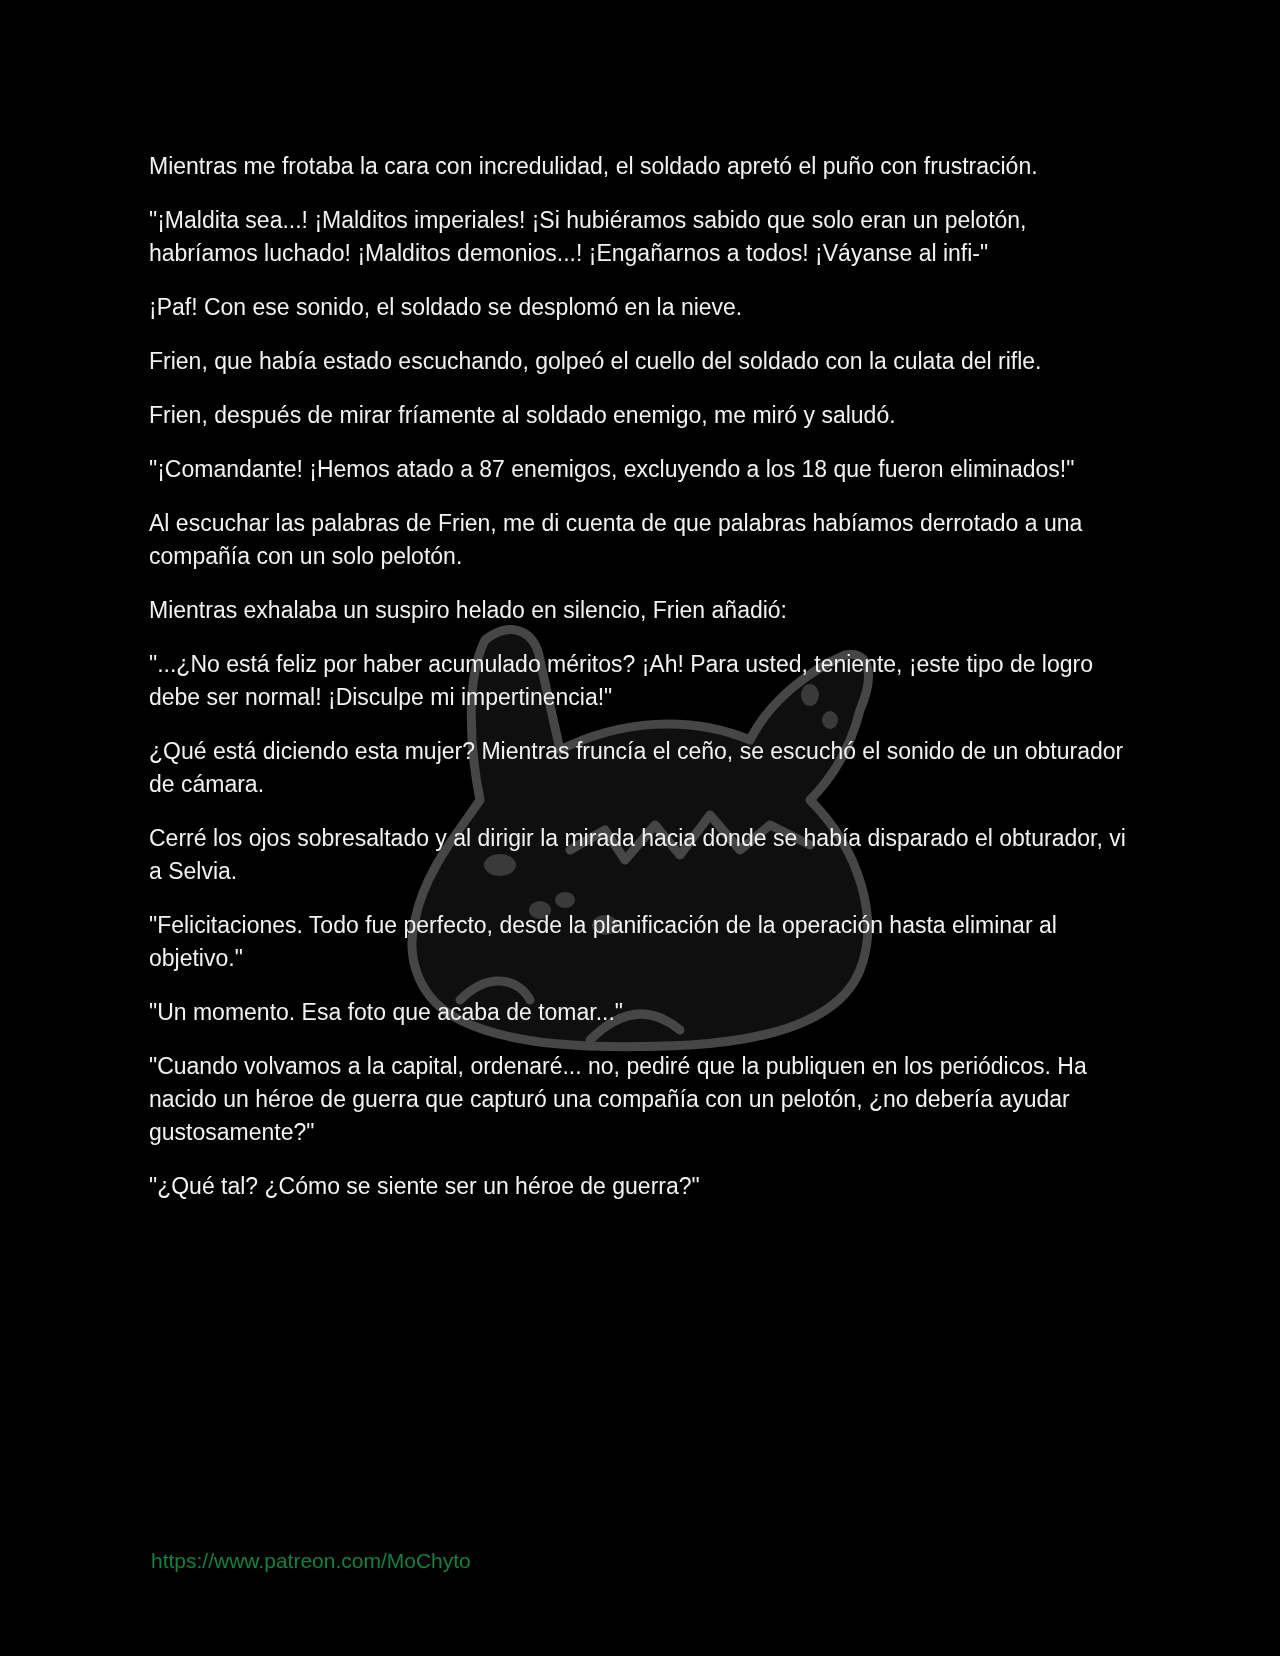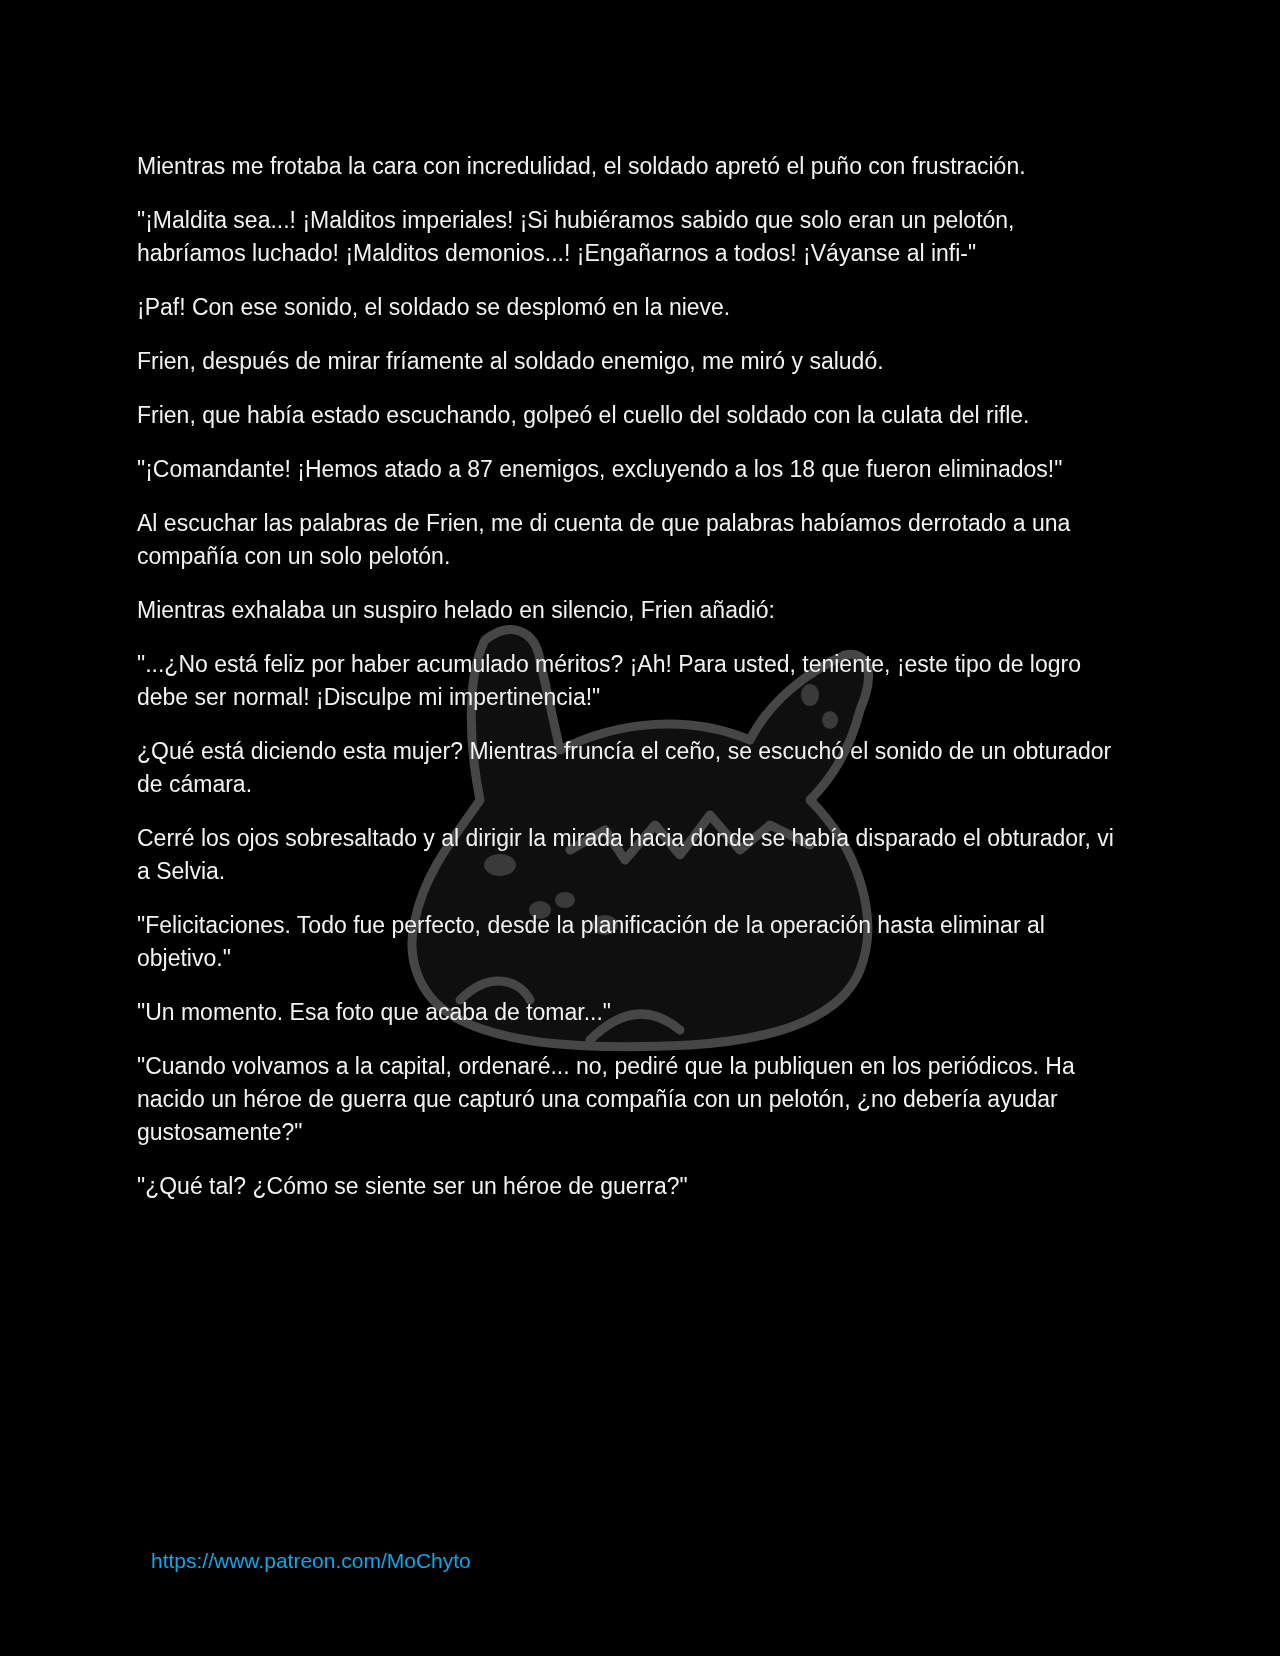--- a/index.html
+++ b/index.html
@@ -8,7 +8,7 @@
       font-family: "Liberation Sans", sans-serif; color: #f2f2f2;
     }
     .watermark { position: absolute; left: 390px; top: 600px; width: 540px; height: 470px; z-index: 0; }
-    .content { position: absolute; left: 137px; top: 150px; width: 980px; z-index: 1; }
+    .content { position: absolute; left: 149px; top: 150px; width: 980px; z-index: 1; }
     .para { font-size: 23px; line-height: 33px; margin: 0 0 21px 0; }
     .footer-link { position: absolute; left: 151px; top: 1549px; font-size: 21px; color: #0ea5e9; text-decoration: none; z-index: 1; }
   </style>

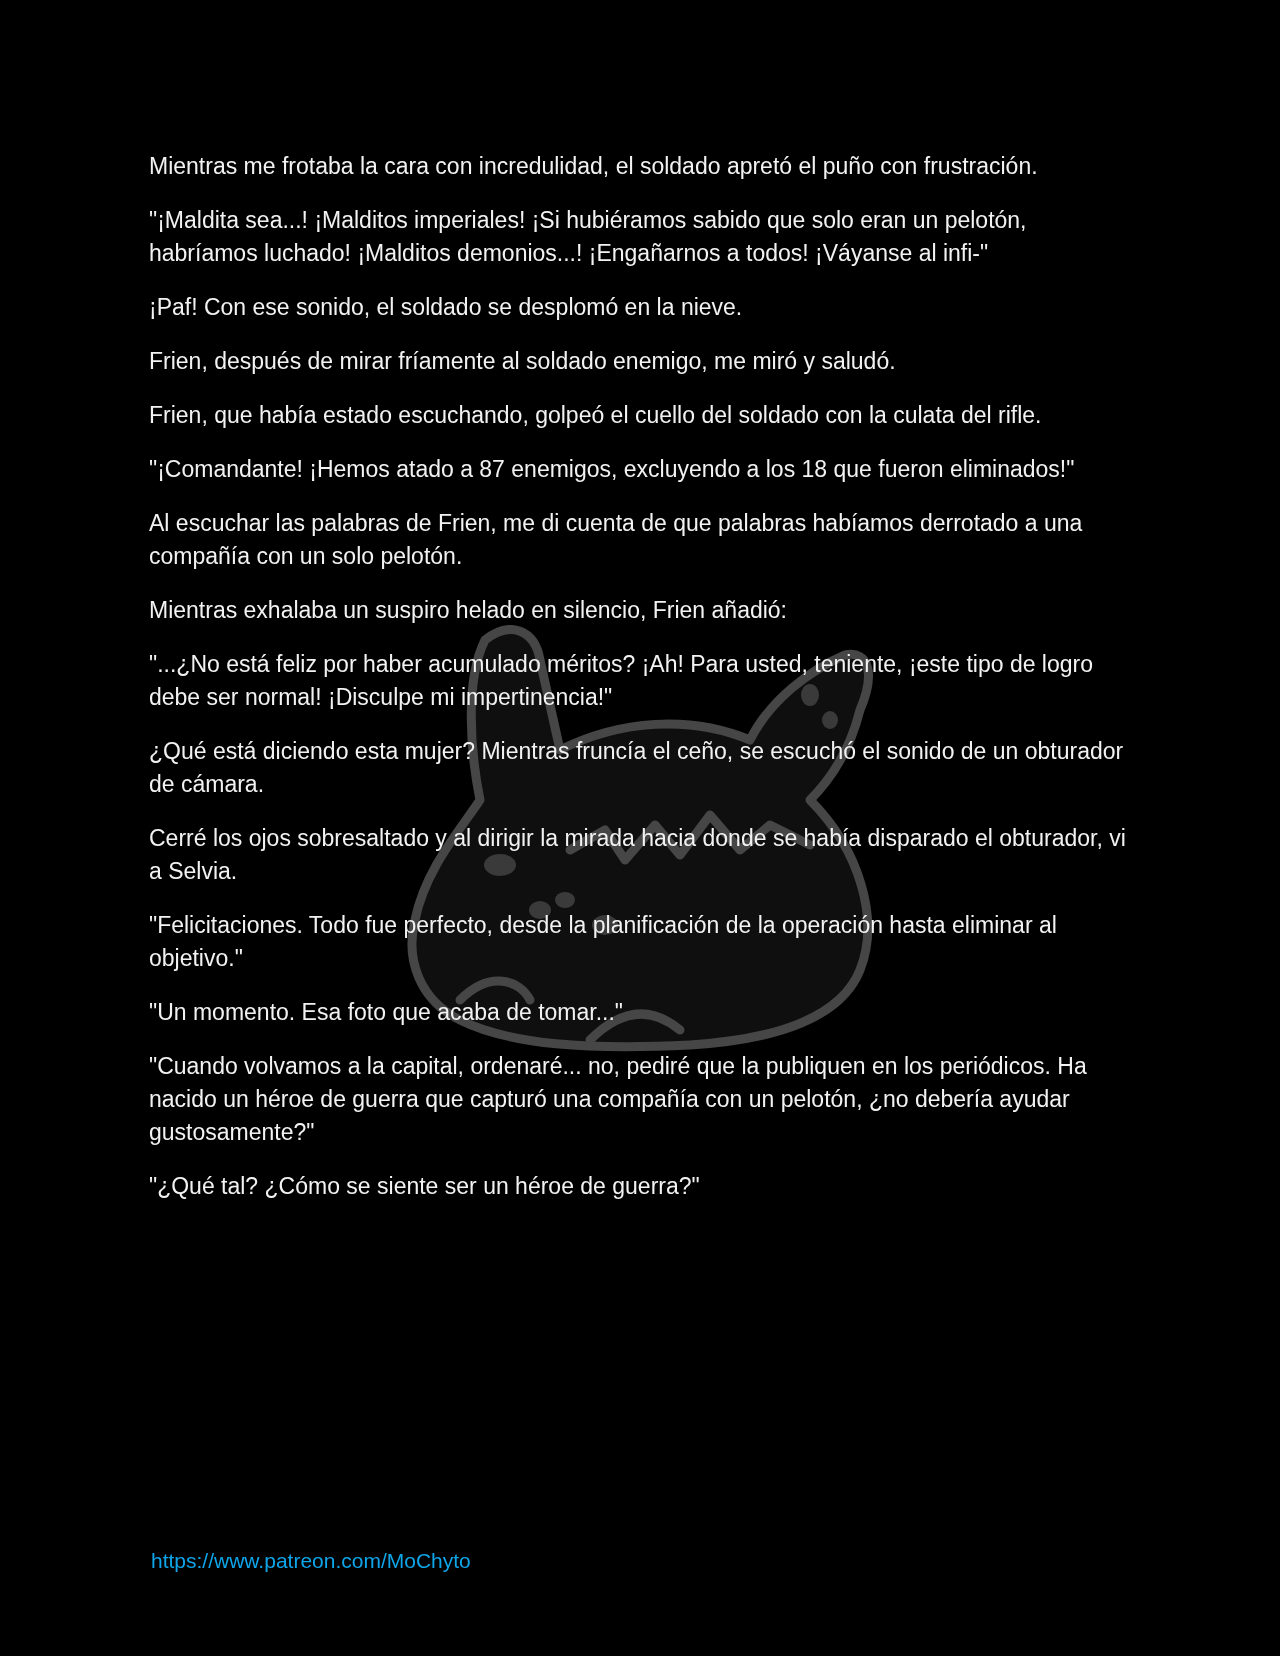--- a/index.html
+++ b/index.html
@@ -36,8 +36,8 @@
   <p class="para">Mientras me frotaba la cara con incredulidad, el soldado apretó el puño con frustración.</p>
   <p class="para">"¡Maldita sea...! ¡Malditos imperiales! ¡Si hubiéramos sabido que solo eran un pelotón, habríamos luchado! ¡Malditos demonios...! ¡Engañarnos a todos! ¡Váyanse al infi-"</p>
   <p class="para">¡Paf! Con ese sonido, el soldado se desplomó en la nieve.</p>
+  <p class="para">Frien, que había estado escuchando, golpeó el cuello del soldado con la culata del rifle.</p>
   <p class="para">Frien, después de mirar fríamente al soldado enemigo, me miró y saludó.</p>
-  <p class="para">Frien, que había estado escuchando, golpeó el cuello del soldado con la culata del rifle.</p>
   <p class="para">"¡Comandante! ¡Hemos atado a 87 enemigos, excluyendo a los 18 que fueron eliminados!"</p>
   <p class="para">Al escuchar las palabras de Frien, me di cuenta de que palabras habíamos derrotado a una compañía con un solo pelotón.</p>
   <p class="para">Mientras exhalaba un suspiro helado en silencio, Frien añadió:</p>

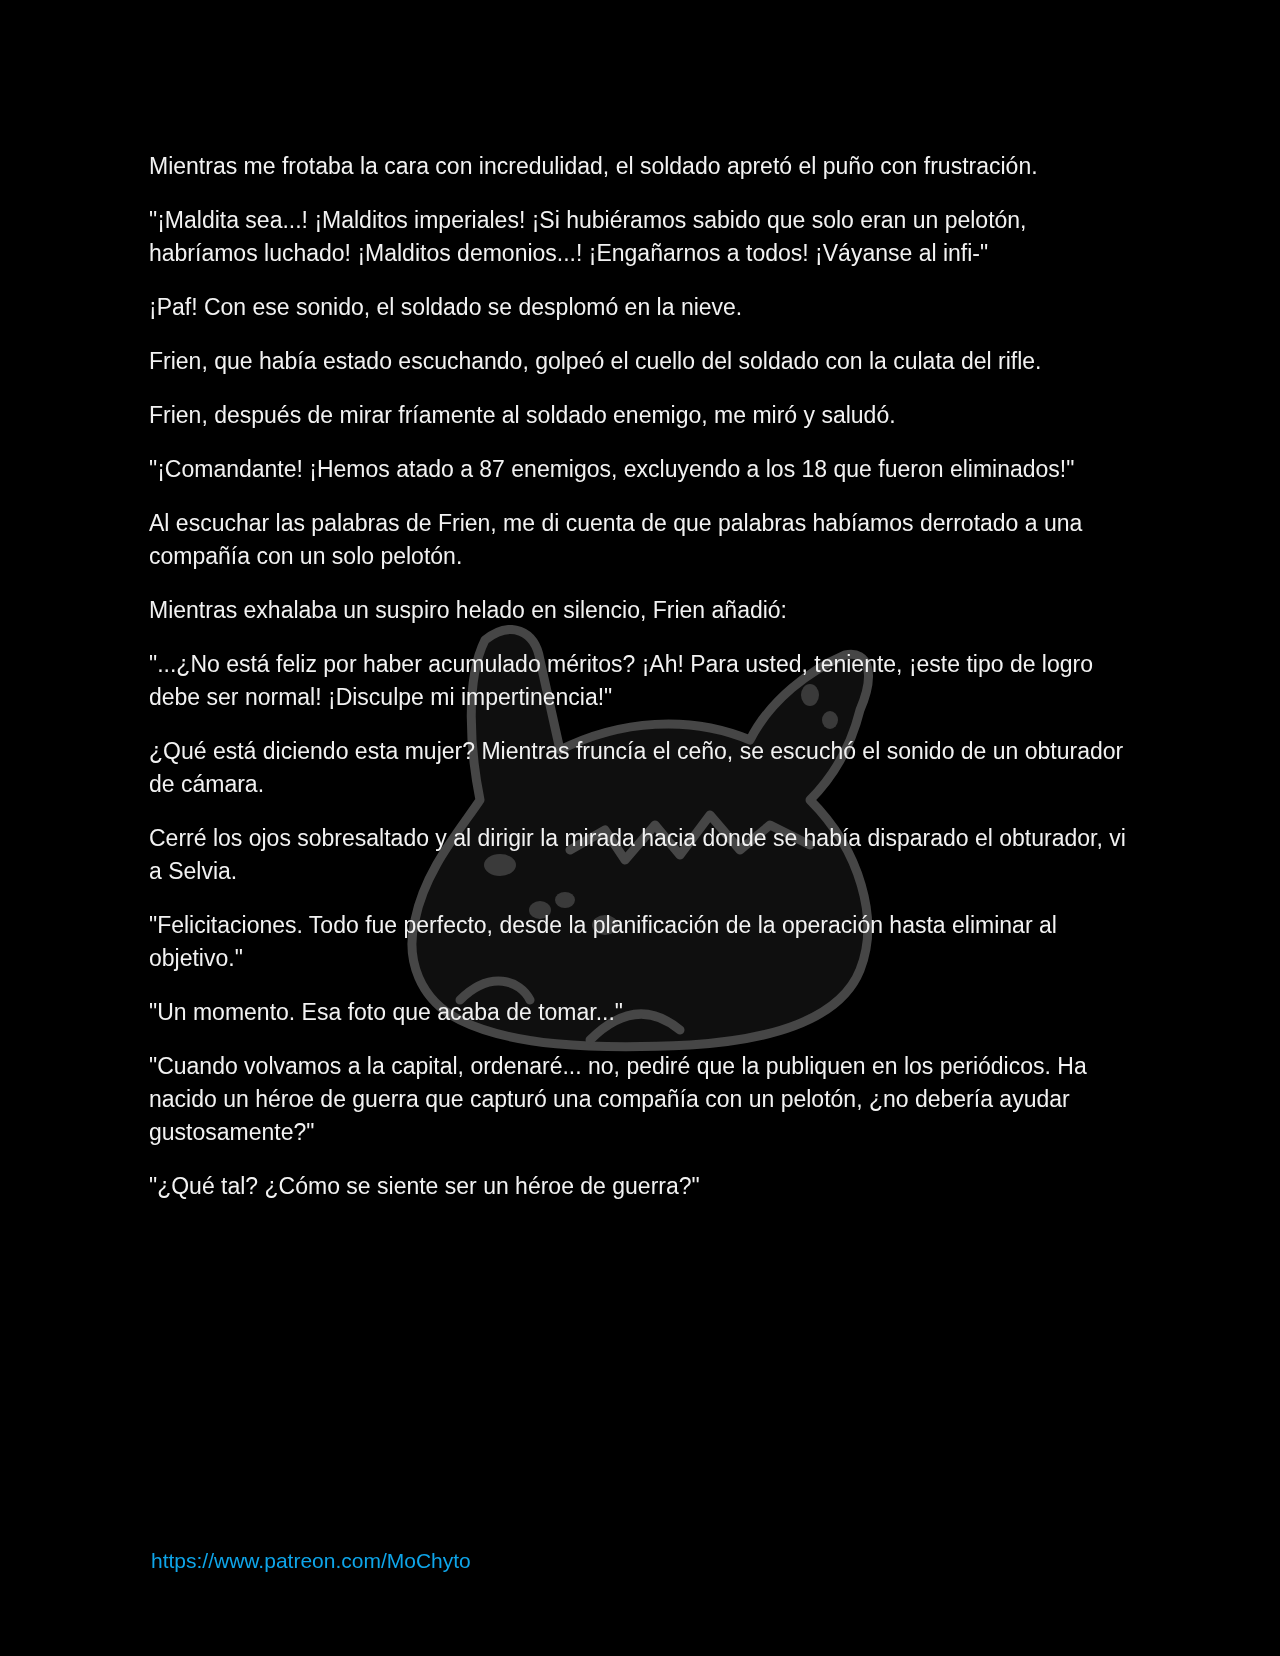--- a/index.html
+++ b/index.html
@@ -10,7 +10,7 @@
     .watermark { position: absolute; left: 390px; top: 600px; width: 540px; height: 470px; z-index: 0; }
     .content { position: absolute; left: 149px; top: 150px; width: 980px; z-index: 1; }
     .para { font-size: 23px; line-height: 33px; margin: 0 0 21px 0; }
-    .footer-link { position: absolute; left: 151px; top: 1549px; font-size: 21px; color: #0ea5e9; text-decoration: none; z-index: 1; }
+    .footer-link { position: absolute; left: 151px; top: 1549px; font-size: 21px; color: #15803d; text-decoration: none; z-index: 1; }
   </style>
 </head>
 <body>

